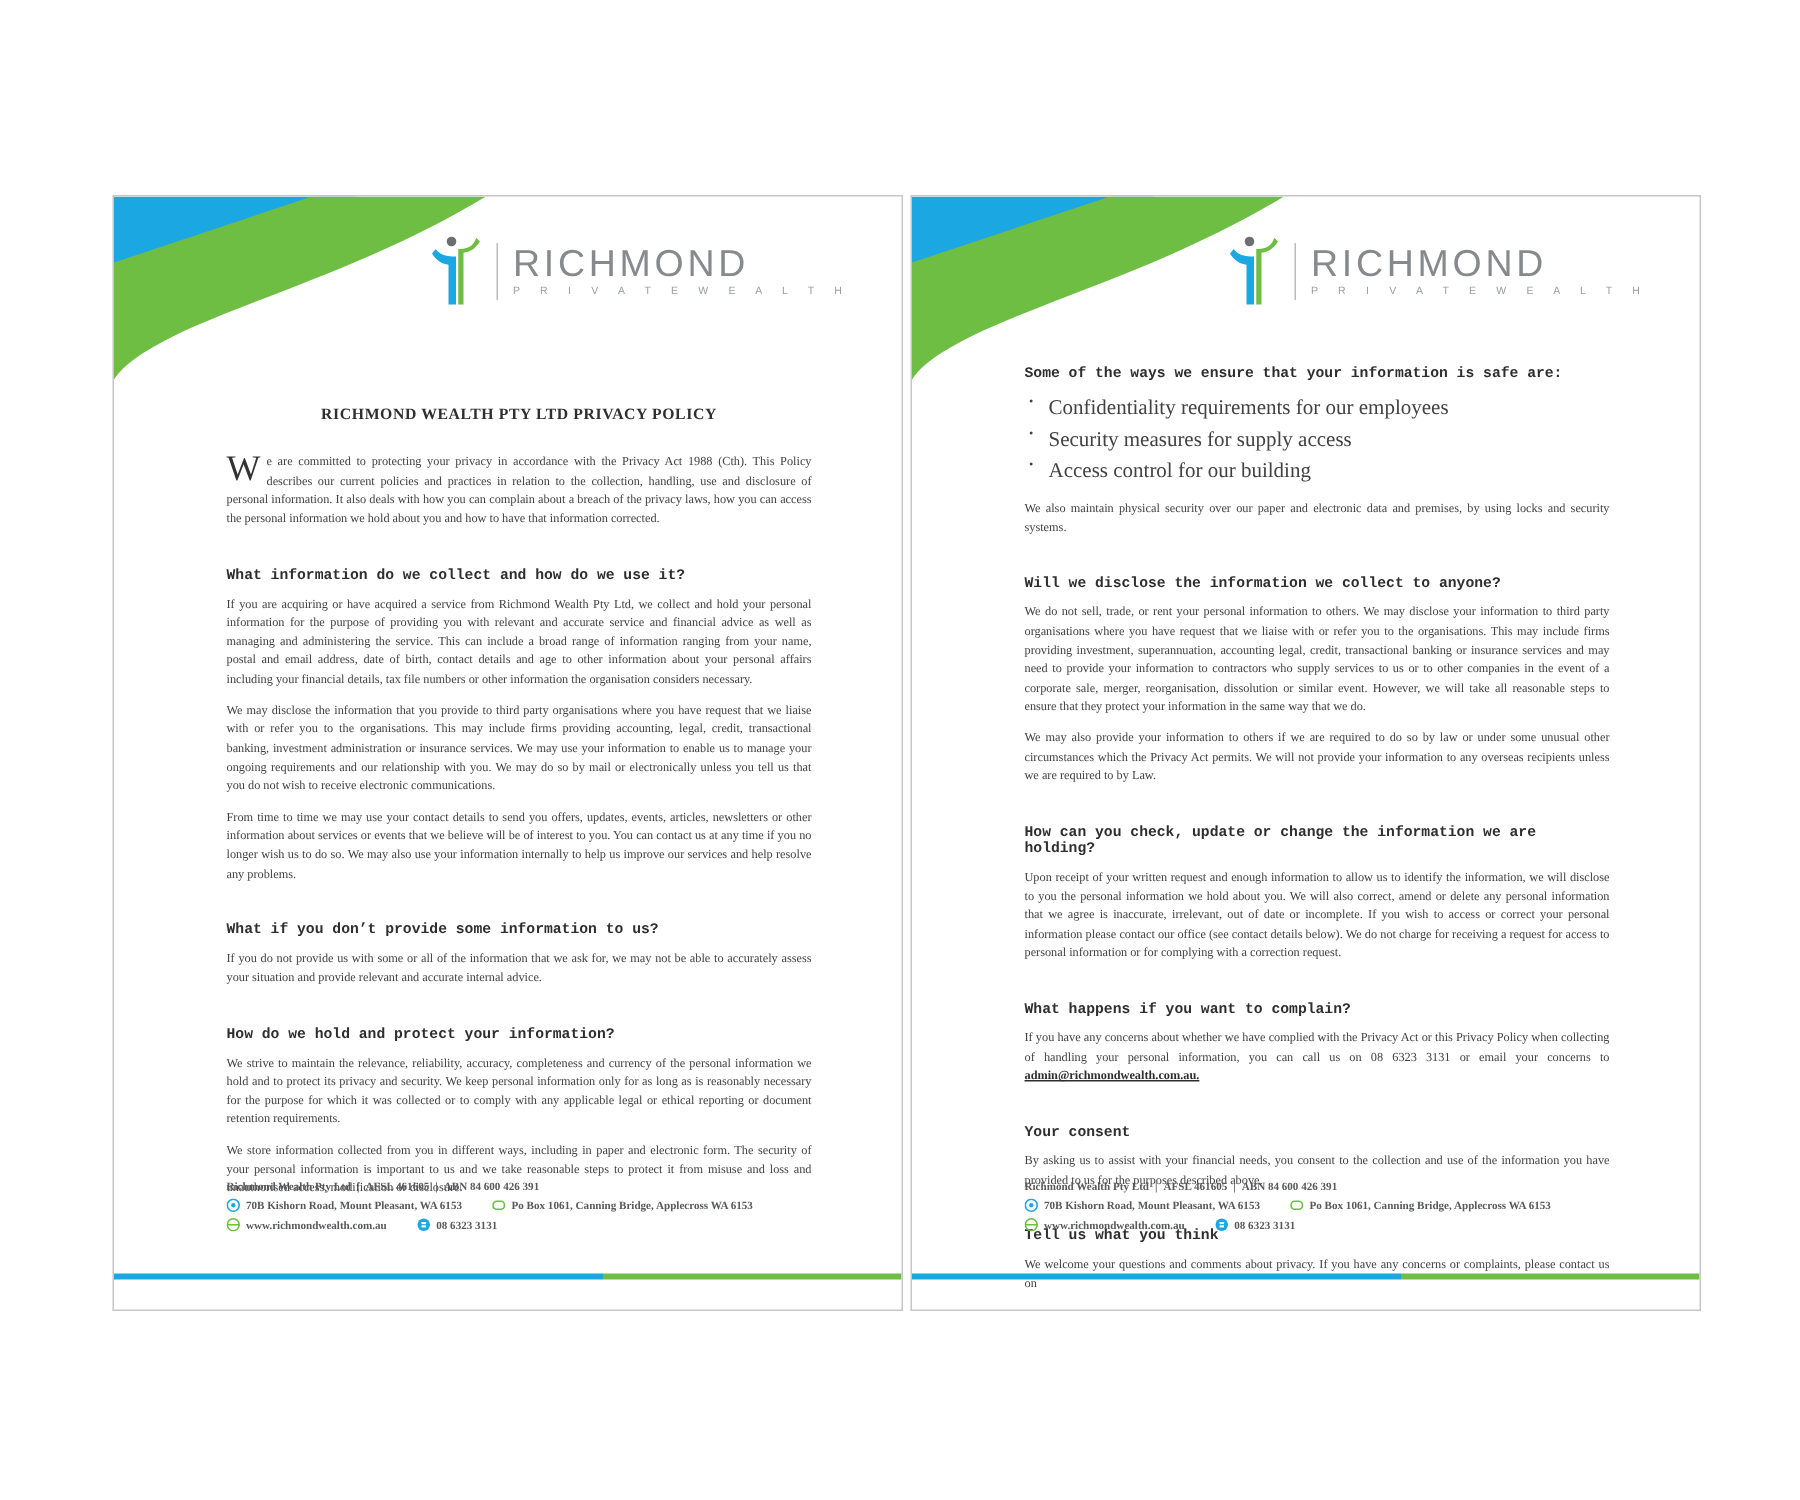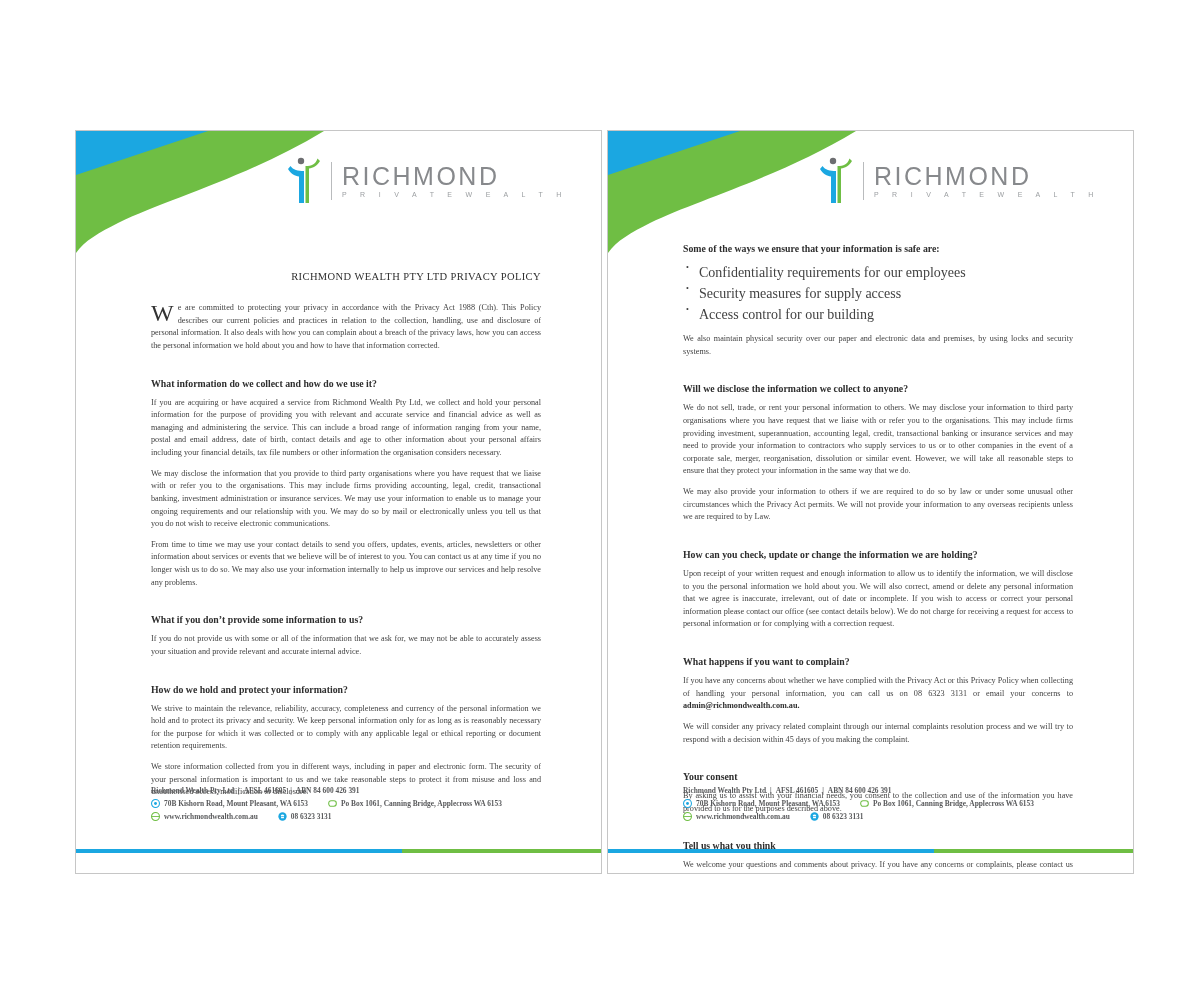--- a/index.html
+++ b/index.html
@@ -39,7 +39,7 @@
     letter-spacing:0.4px;margin:0 0 20px 0;
   }
   h2.sec{
-    font-size:9.8px;font-weight:bold;color:#2e2e2e;margin:25px 0 8px 0;
+    font-size:9.8px;font-weight:bold;color:#2e2e2e;margin:25px 0 8px 0;font-family:Liberation Mono, monospace;
   }
   h2.sec.first{margin-top:0;}
   .content p{

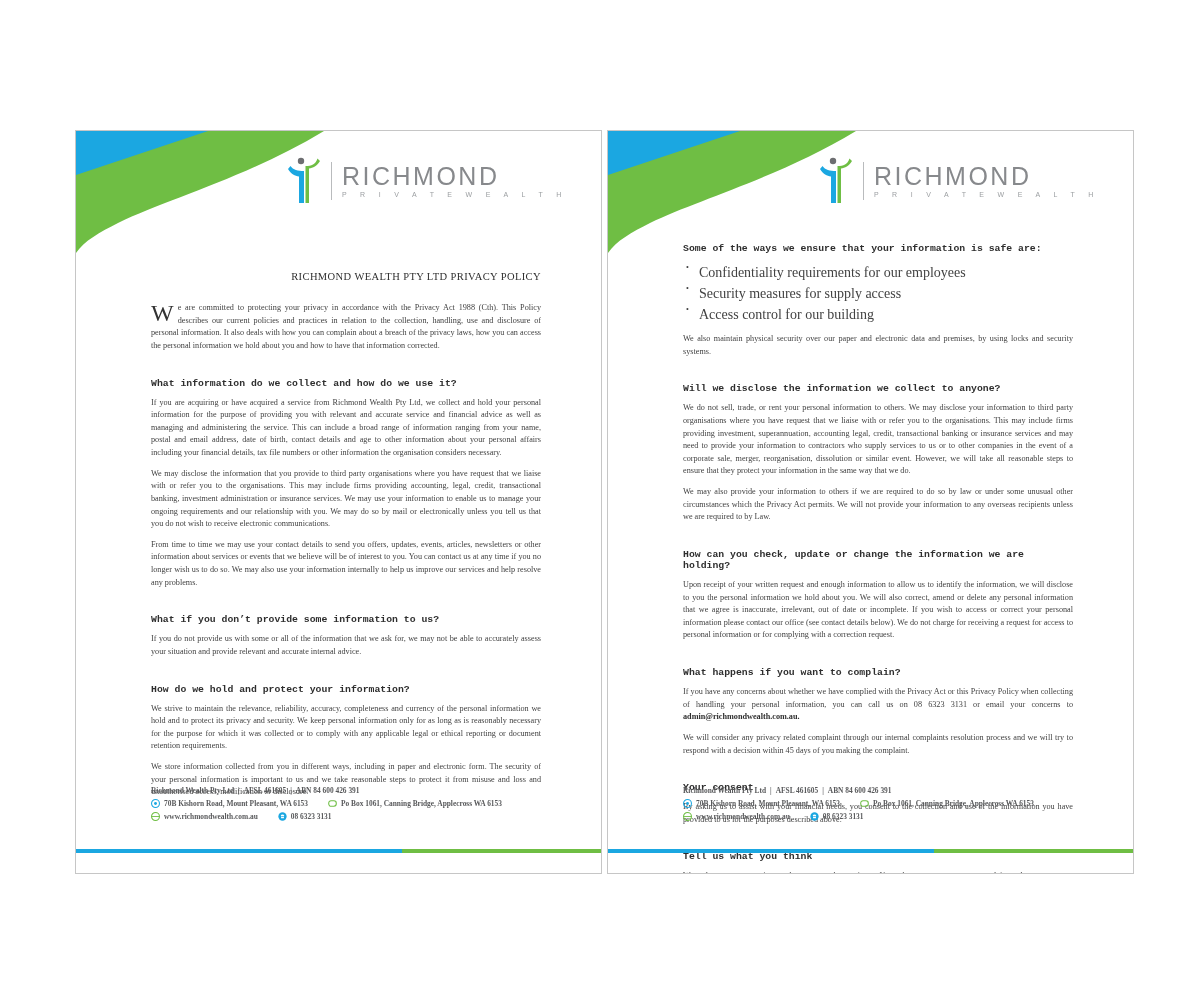--- a/index.html
+++ b/index.html
@@ -35,7 +35,7 @@
   .content-p1{top:140px;}
   .content-p2{top:112px;}
   .doc-title{
-    text-align:right;font-size:10.5px;font-weight:normal;color:#2f2f2f;
+    text-align:center;font-size:10.5px;font-weight:bold;color:#2f2f2f;
     letter-spacing:0.4px;margin:0 0 20px 0;
   }
   h2.sec{

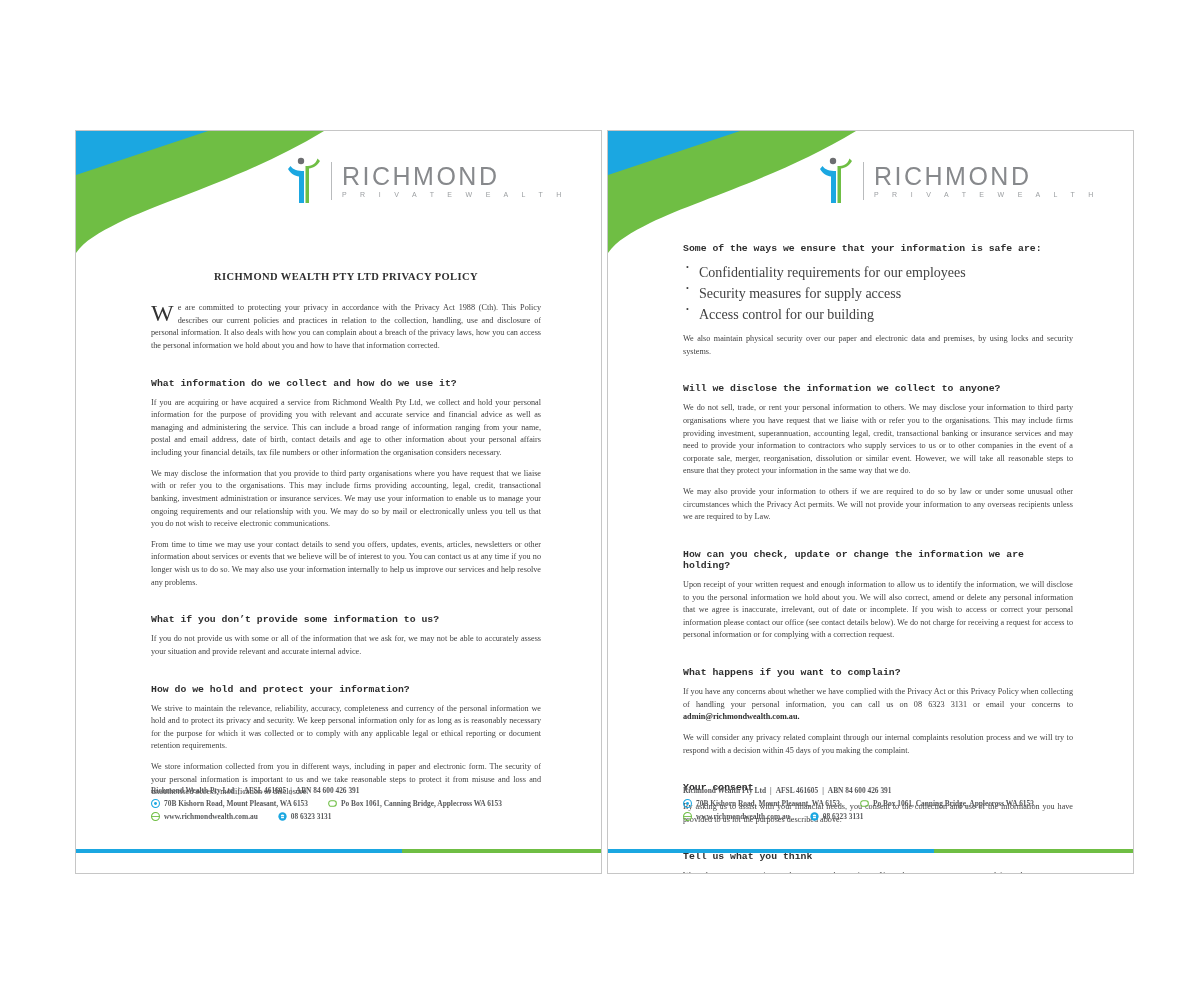--- a/index.html
+++ b/index.html
@@ -56,7 +56,7 @@
   .bullet-row::before{
     content:"•";position:absolute;left:3px;top:0;color:#424242;font-size:8.2px;
   }
-  b{color:#2e2e2e;}
+  b{color:#2e2e2e;text-decoration:underline;}
 
   
   .page-footer{

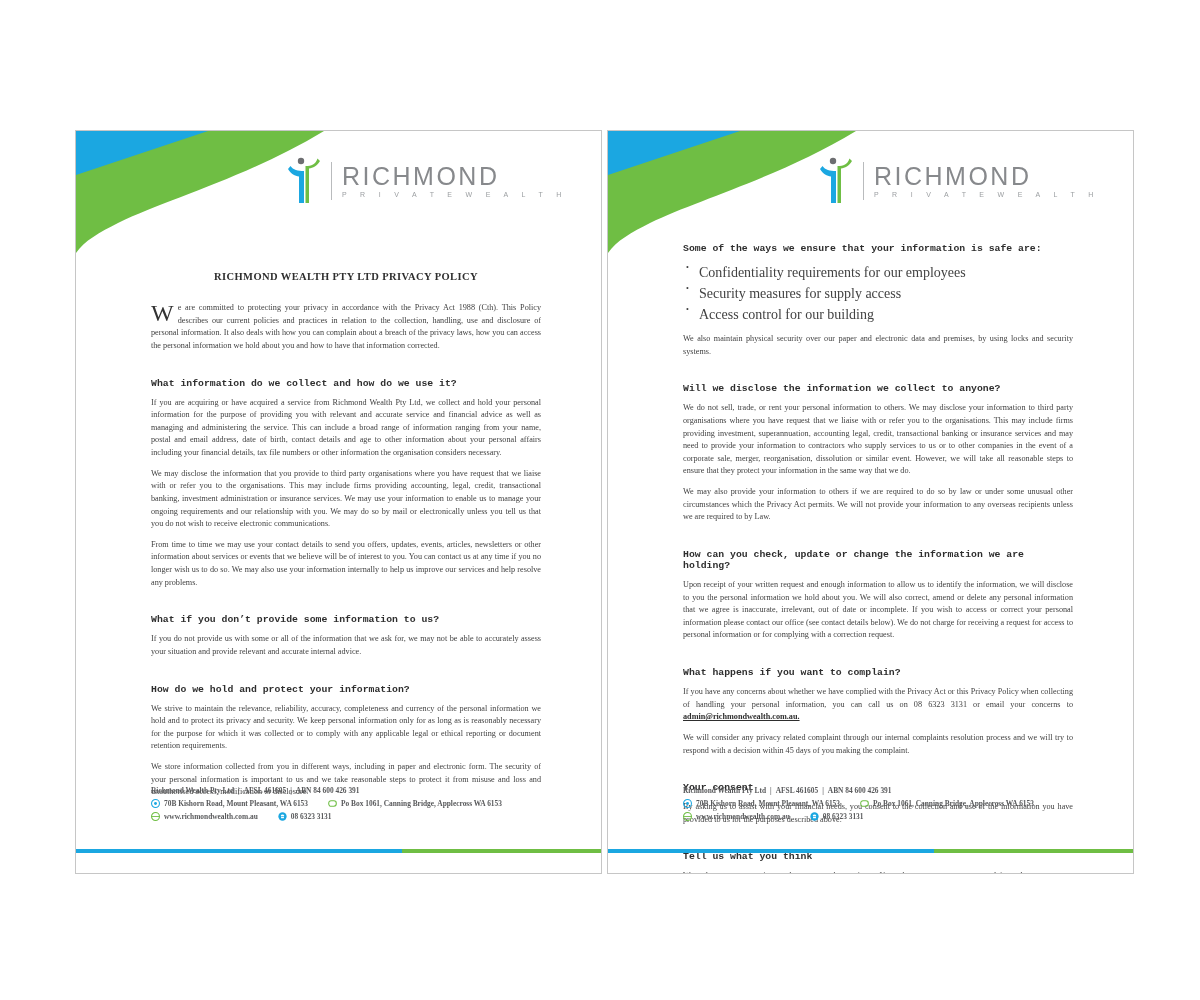--- a/index.html
+++ b/index.html
@@ -191,7 +191,6 @@
 
     <h2 class="sec">What happens if you want to complain?</h2>
     <p><span>If you have any concerns about whether we have complied with the Privacy Act or this Privacy Policy when collecting of handling your personal information, you can call us on 08 6323 3131 or email your concerns to </span><b>admin@richmondwealth.com.au.</b></p>
-    <p>We will consider any privacy related complaint through our internal complaints resolution process and we will try to respond with a decision within 45 days of you making the complaint.</p>
 
     <h2 class="sec">Your consent</h2>
     <p>By asking us to assist with your financial needs, you consent to the collection and use of the information you have provided to us for the purposes described above.</p>

